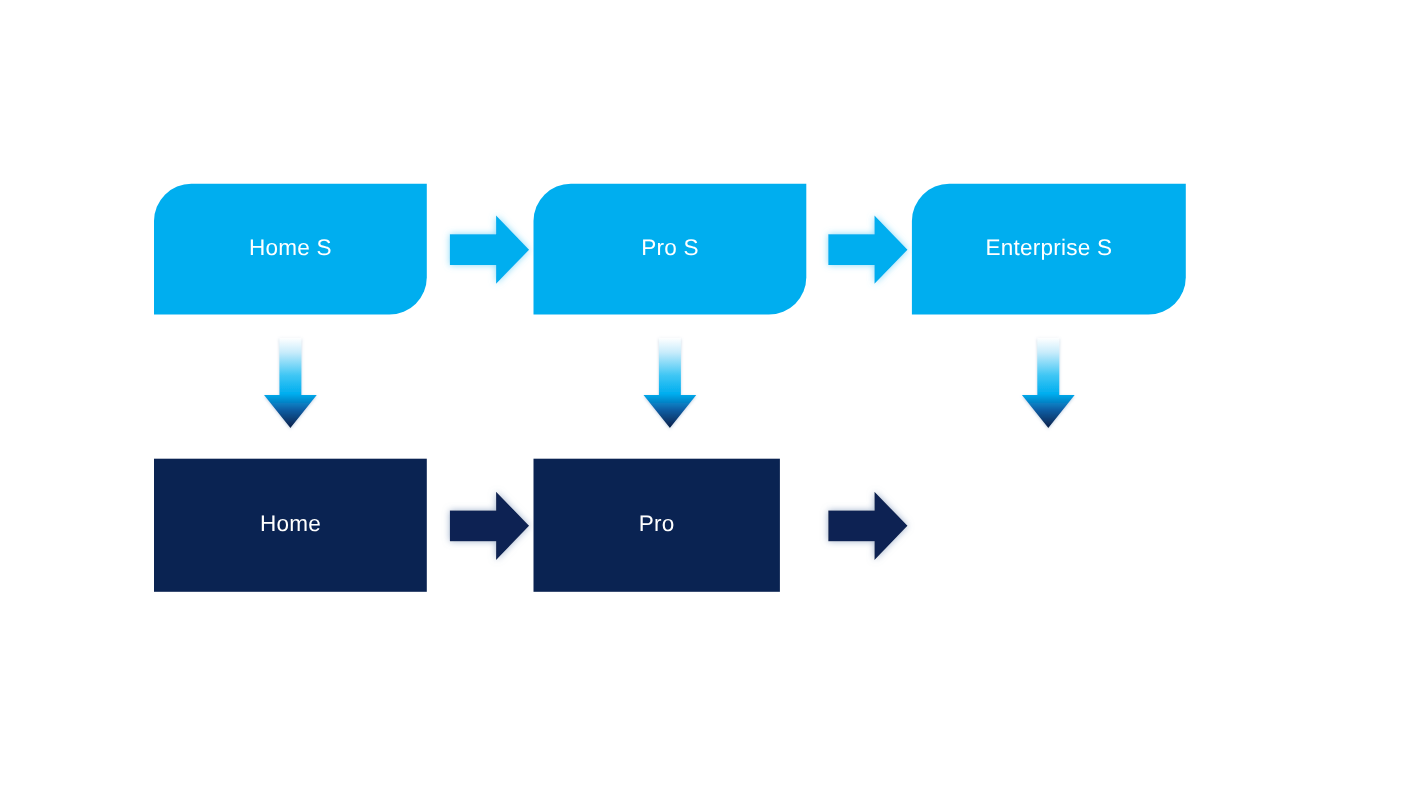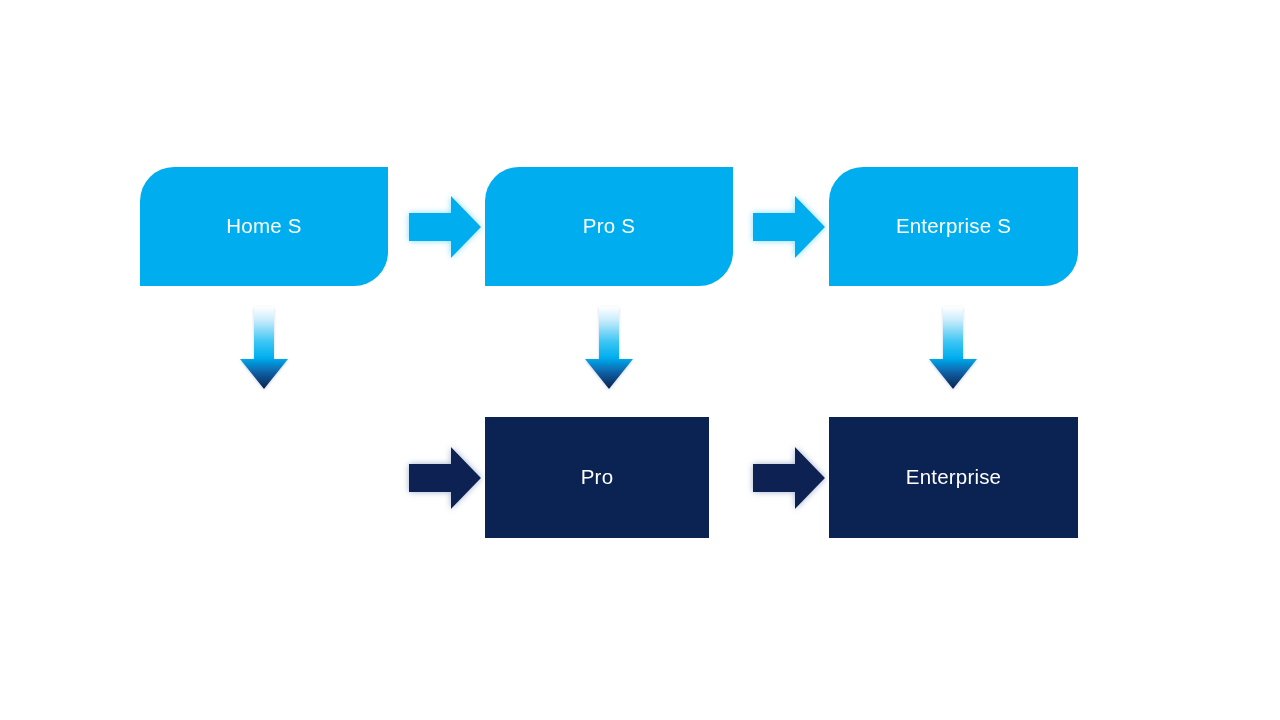--- a/index.html
+++ b/index.html
@@ -136,6 +136,9 @@
     <span class="node-label">Enterprise S</span>
   </div>
 
+  <div class="node node-product" style="left:140px; top:417px; width:248px; height:121px;">
+    <span class="node-label">Home</span>
+  </div>
 
   <div class="node node-product" style="left:485px; top:417px; width:224px; height:121px;">
     <span class="node-label">Pro</span>

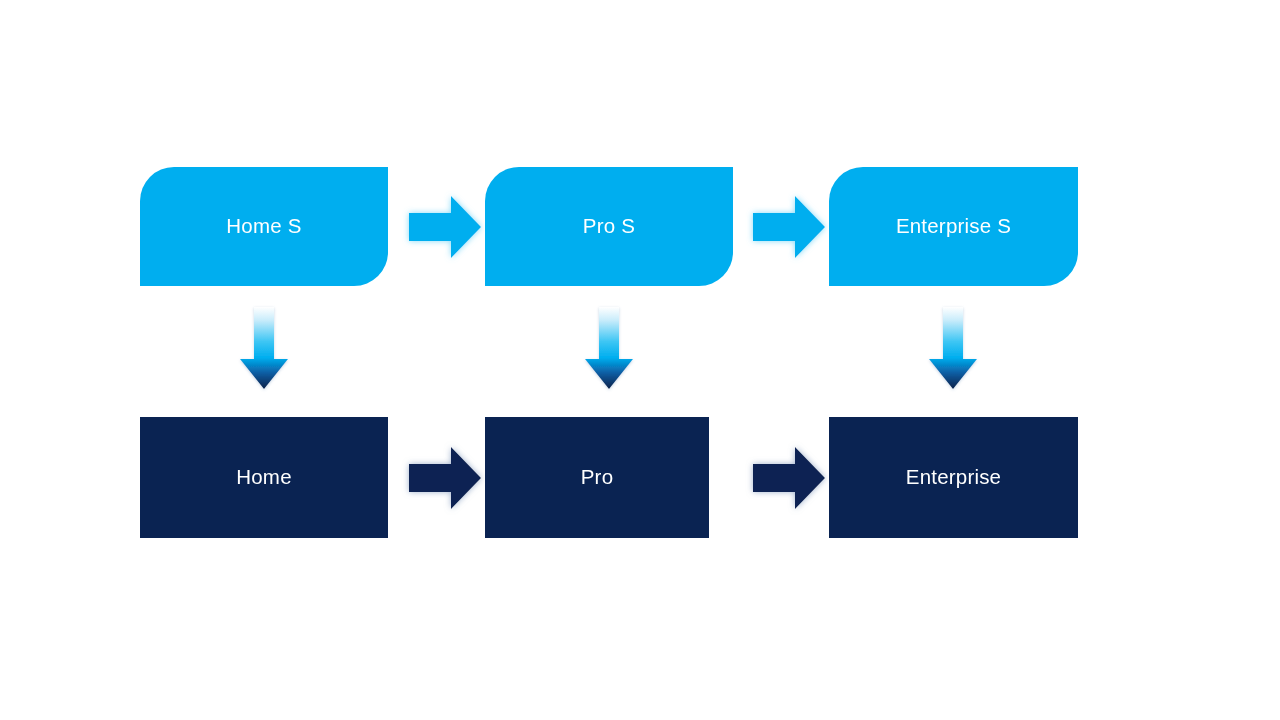--- a/index.html
+++ b/index.html
@@ -144,9 +144,6 @@
     <span class="node-label">Pro</span>
   </div>
 
-  <div class="node node-product" style="left:829px; top:417px; width:249px; height:121px;">
-    <span class="node-label">Enterprise</span>
-  </div>
 
 </div>
 

